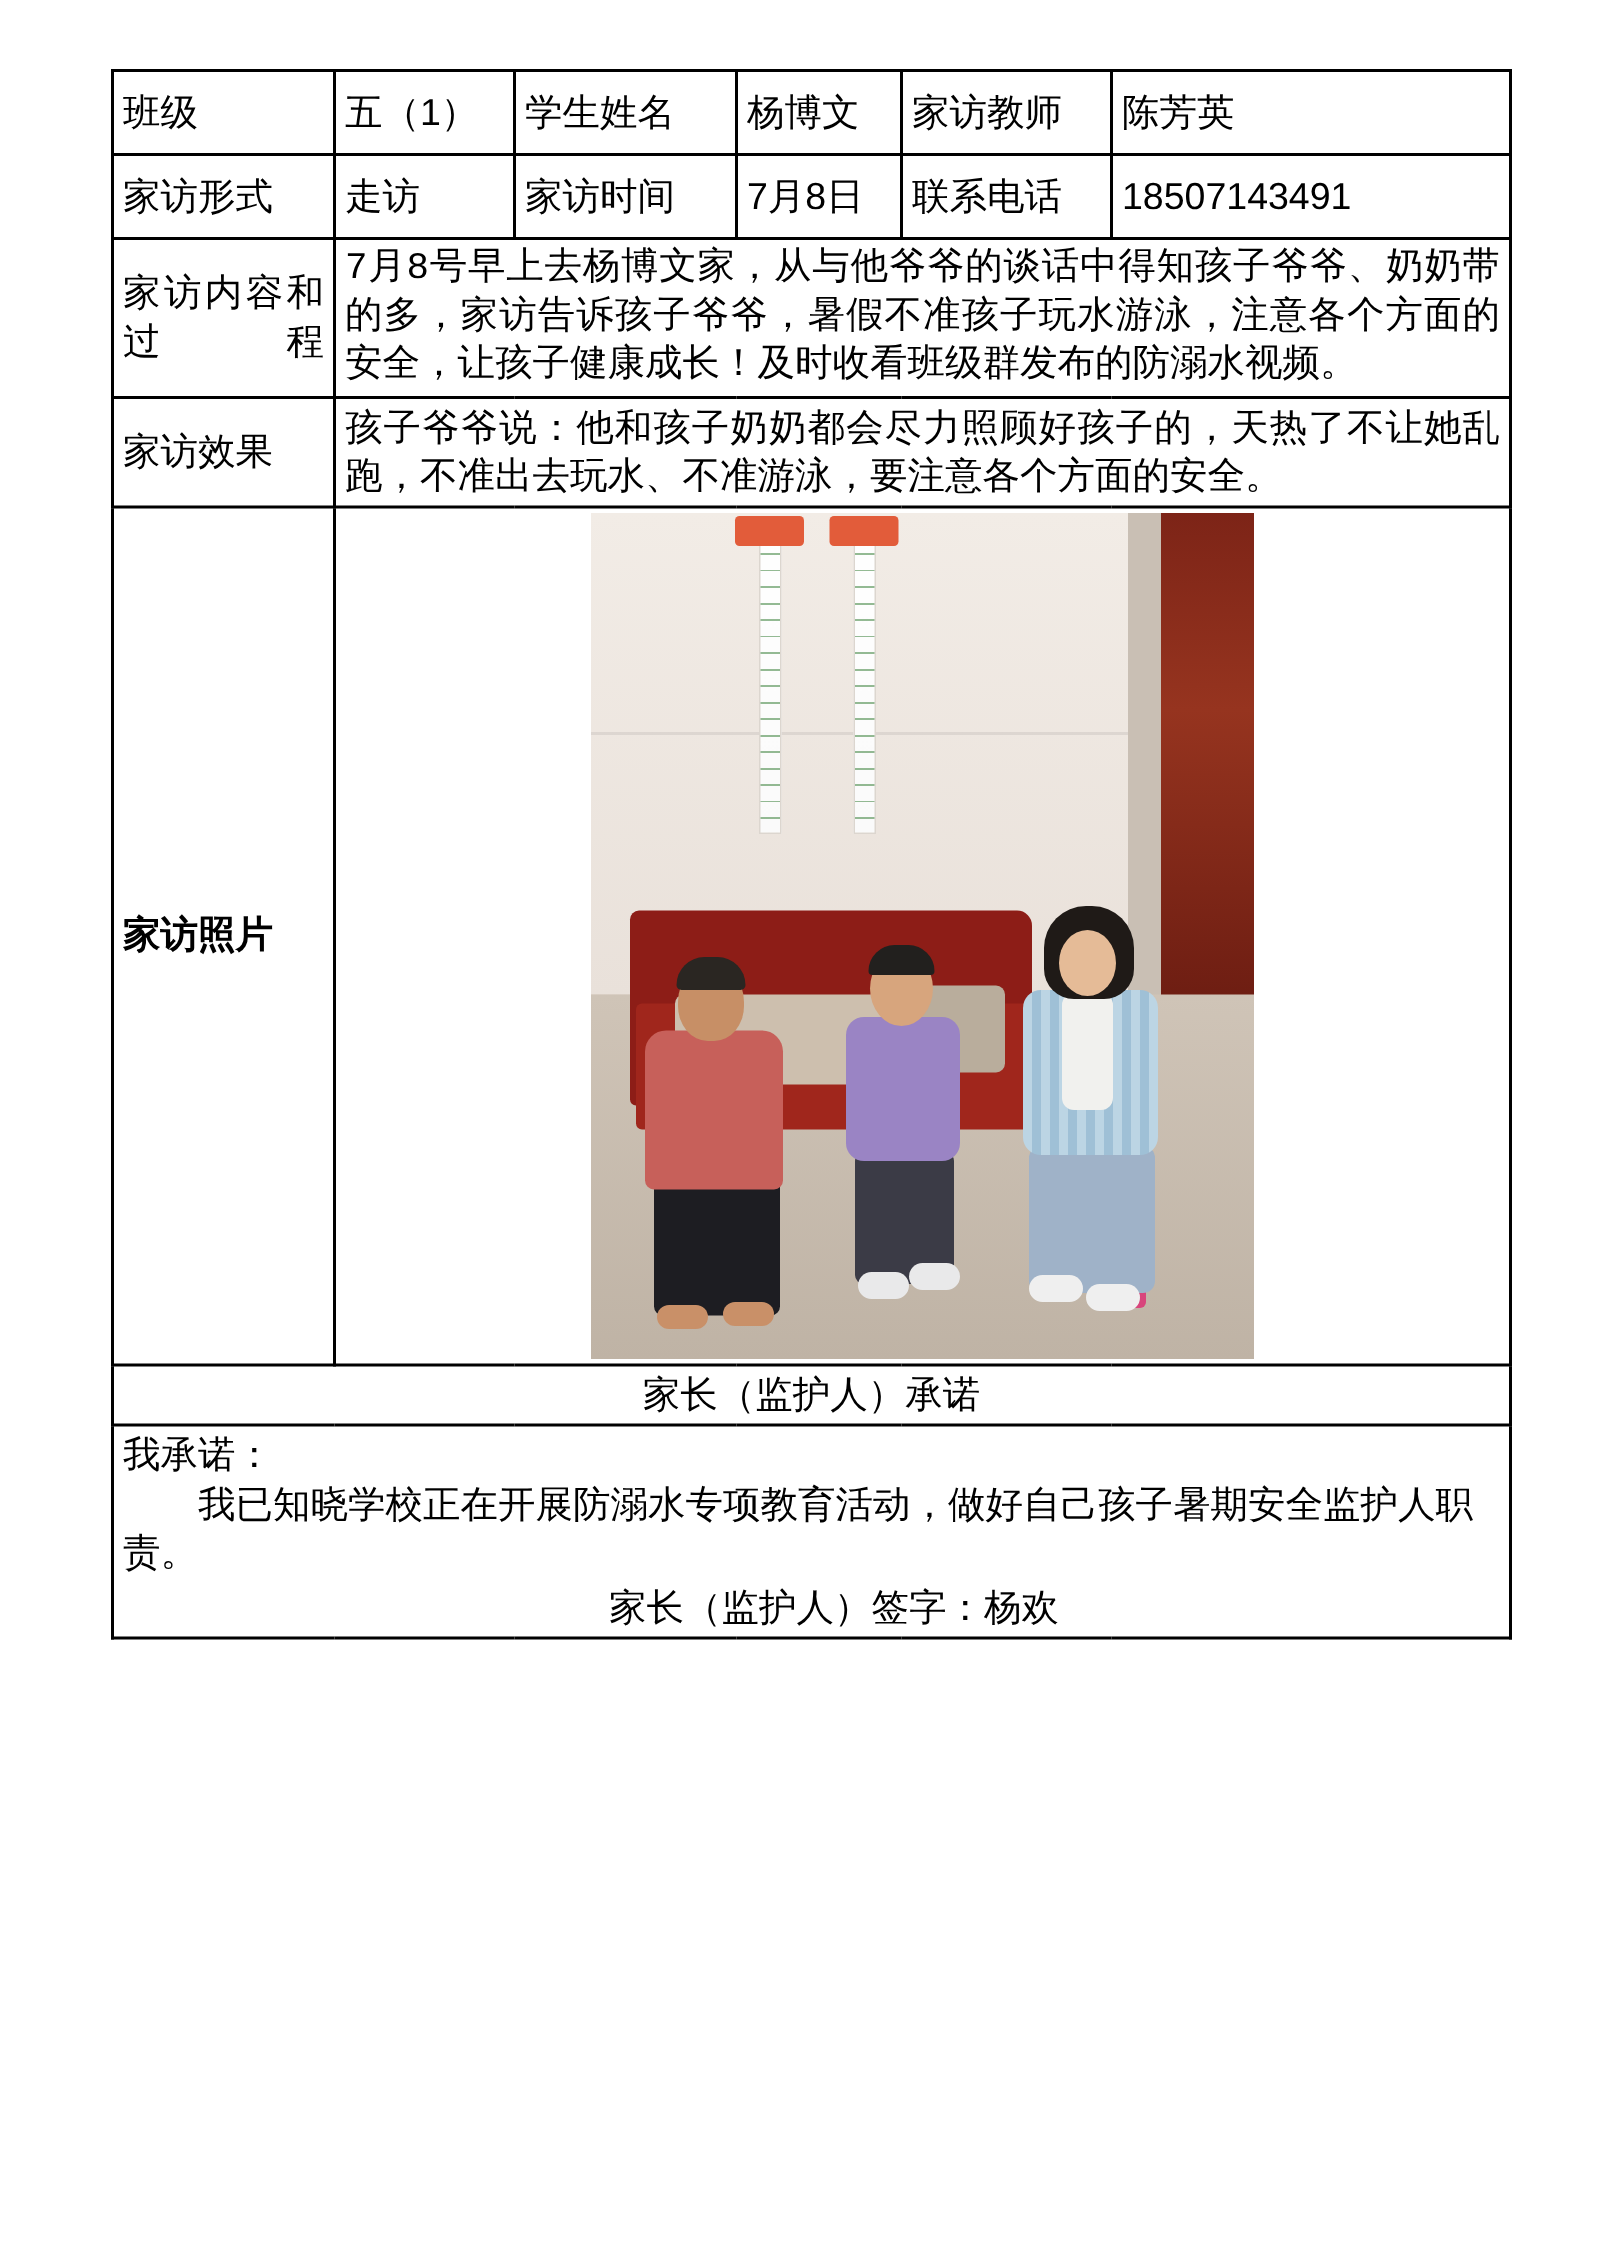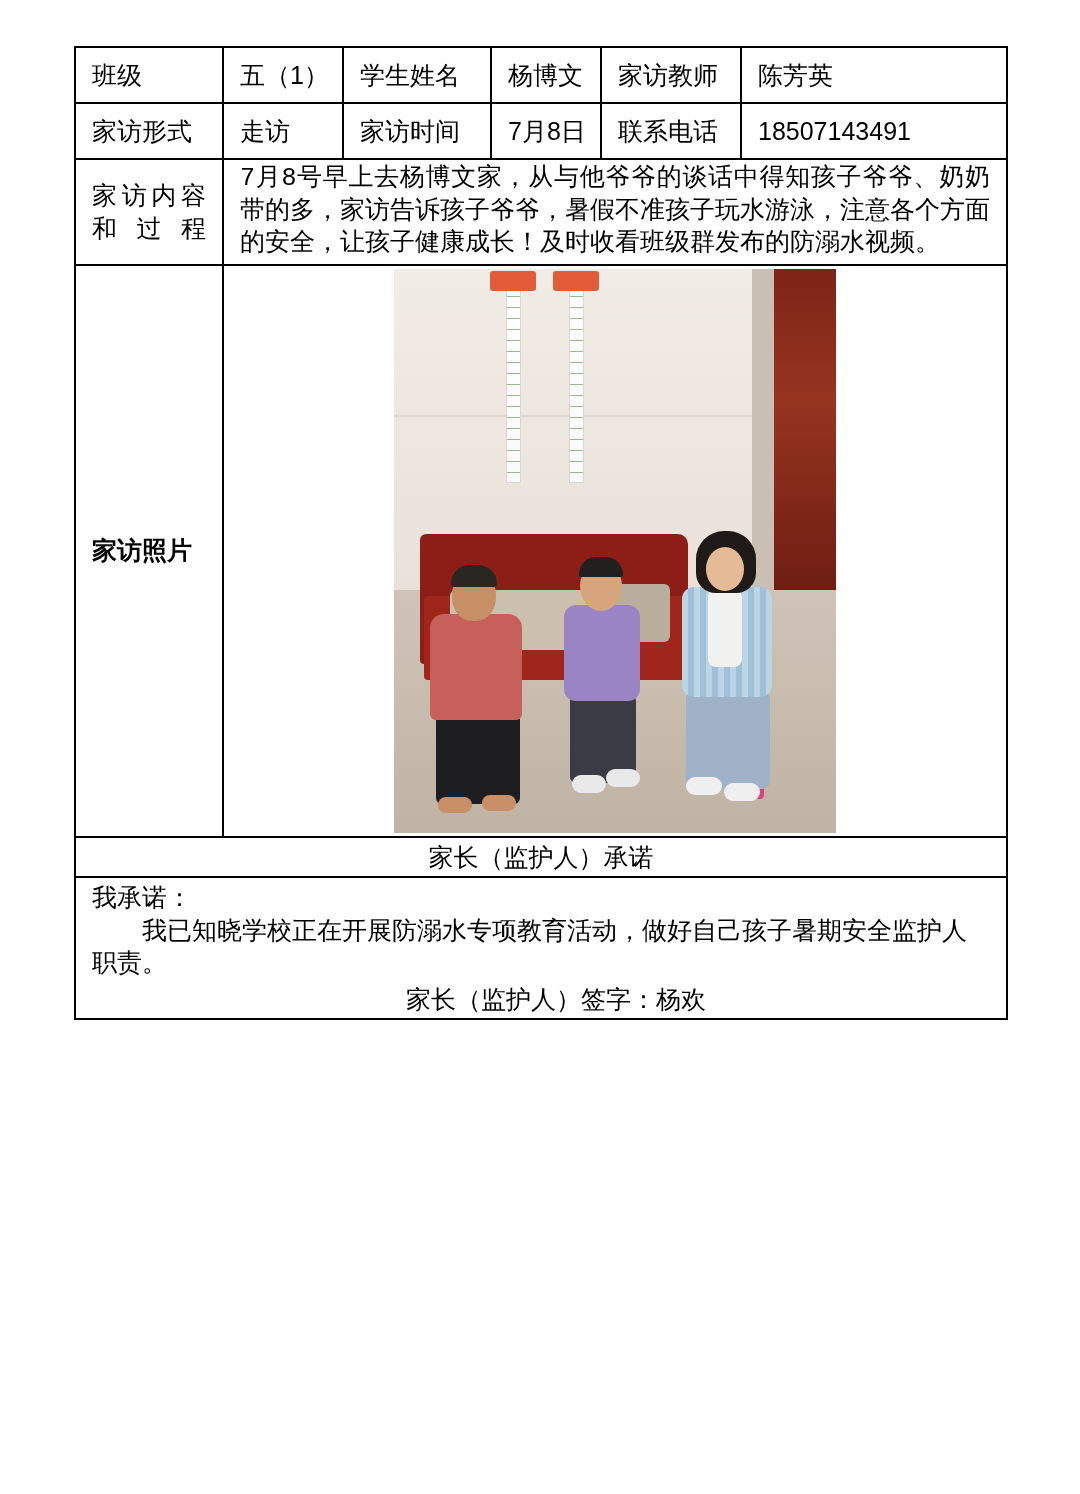--- a/index.html
+++ b/index.html
@@ -37,7 +37,7 @@
   }
   table.record td {
     border: 2px solid #000000;
-    padding: 3px 16px;
+    padding: 3px 6px;
     font-size: 25px;
     vertical-align: middle;
     line-height: 1.3;

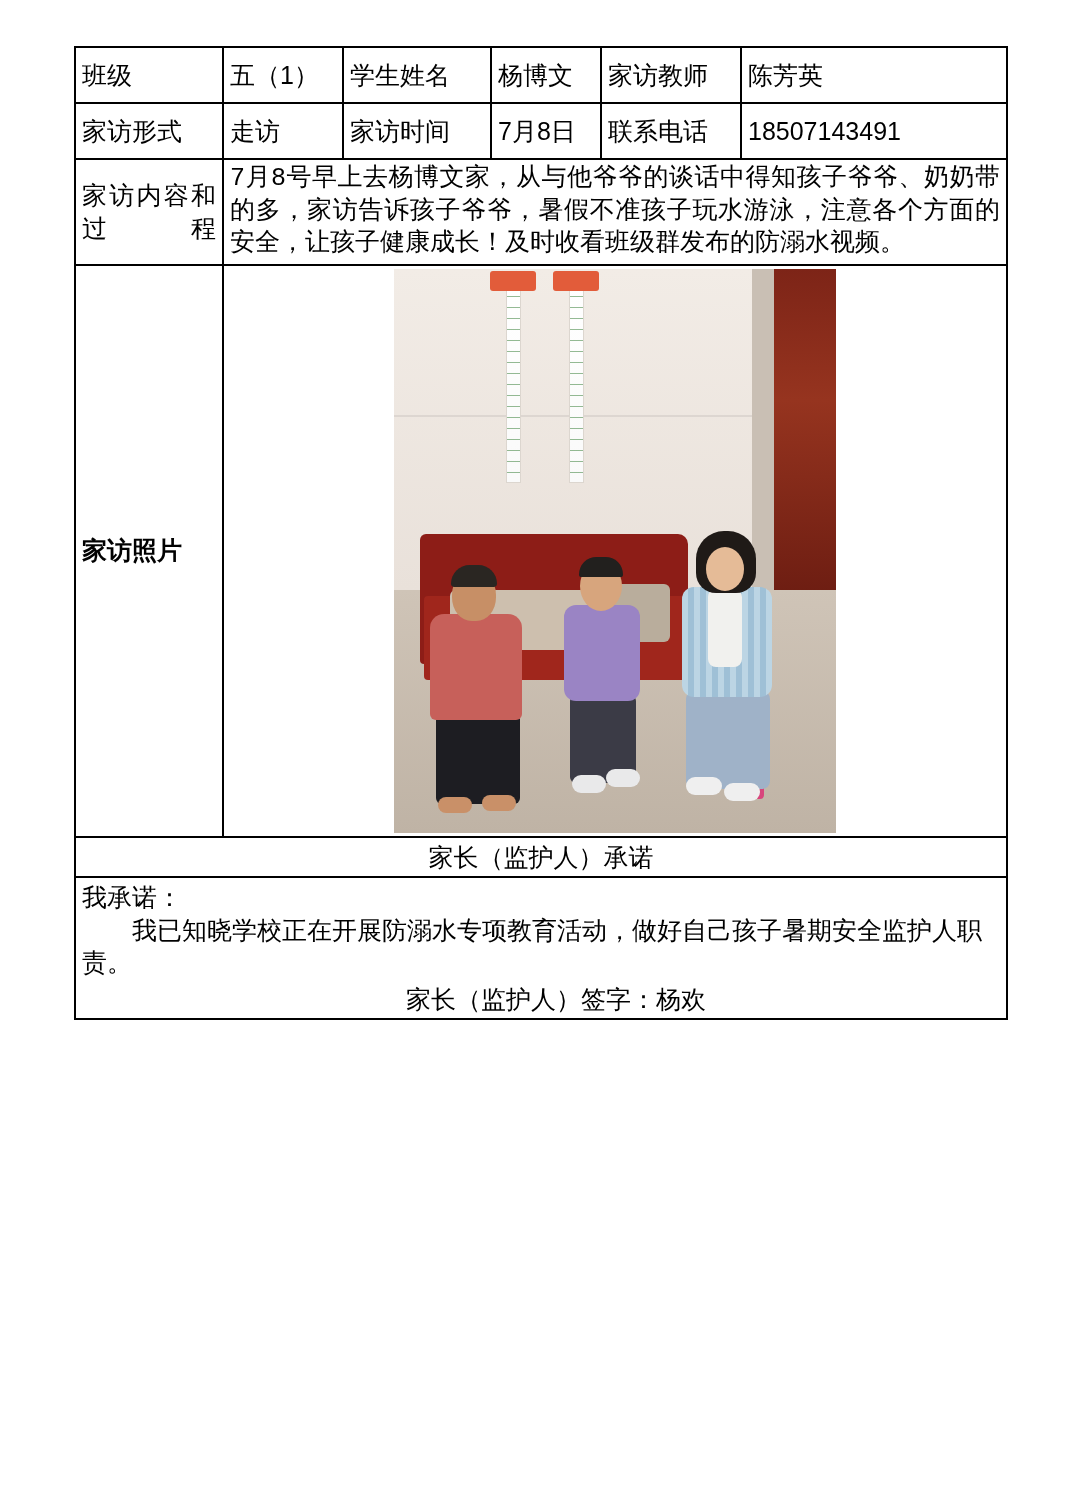--- a/index.html
+++ b/index.html
@@ -324,6 +324,10 @@
       <tr>
         <td class="label-top label-spread">家访内容和过程</td>
         <td colspan="5" class="content-body">7月8号早上去杨博文家，从与他爷爷的谈话中得知孩子爷爷、奶奶带的多，家访告诉孩子爷爷，暑假不准孩子玩水游泳，注意各个方面的安全，让孩子健康成长！及时收看班级群发布的防溺水视频。</td>
+      </tr>
+      <tr>
+        <td class="label-top">家访效果</td>
+        <td colspan="5" class="effect-body">孩子爷爷说：他和孩子奶奶都会尽力照顾好孩子的，天热了不让她乱跑，不准出去玩水、不准游泳，要注意各个方面的安全。</td>
       </tr>
       <tr>
         <td class="photo-label">家访照片</td>

